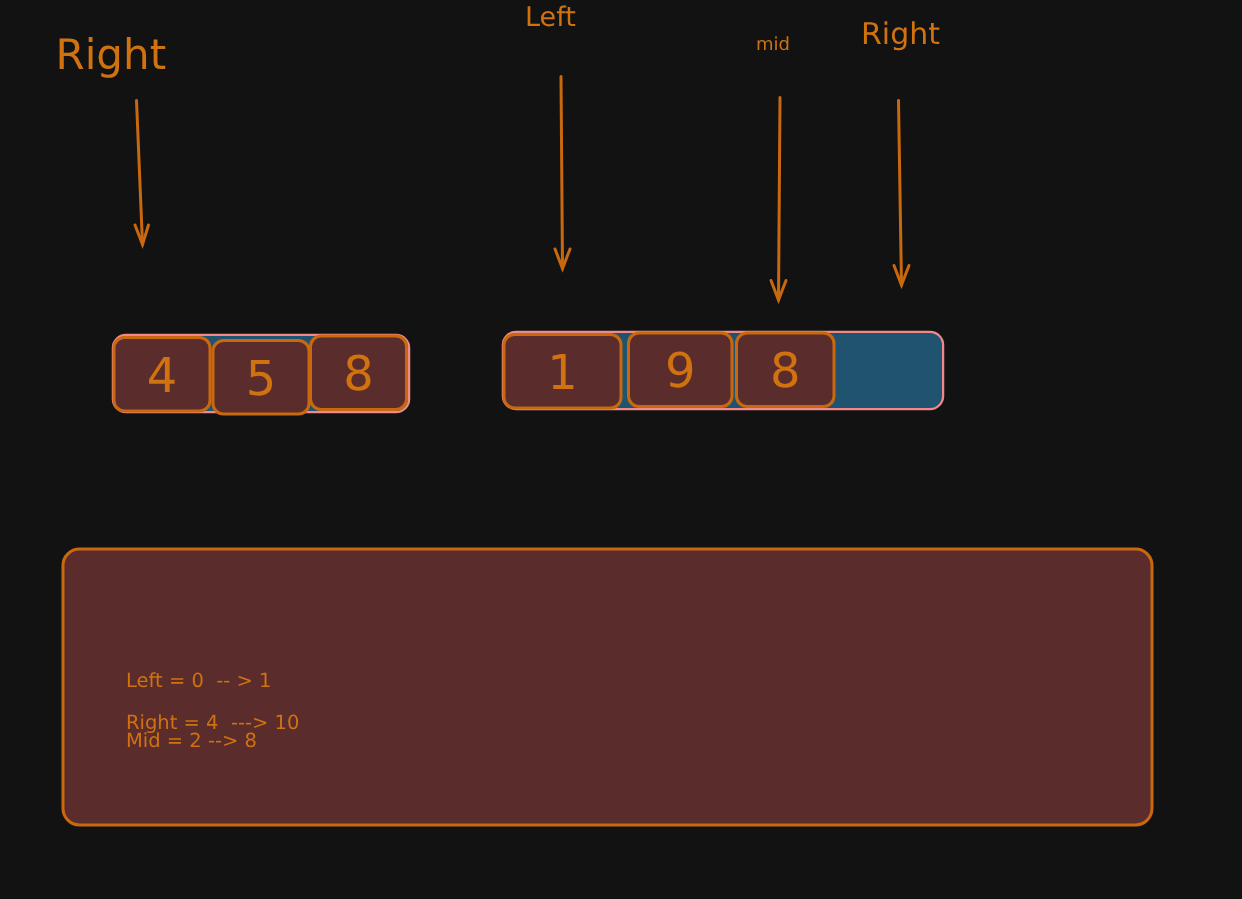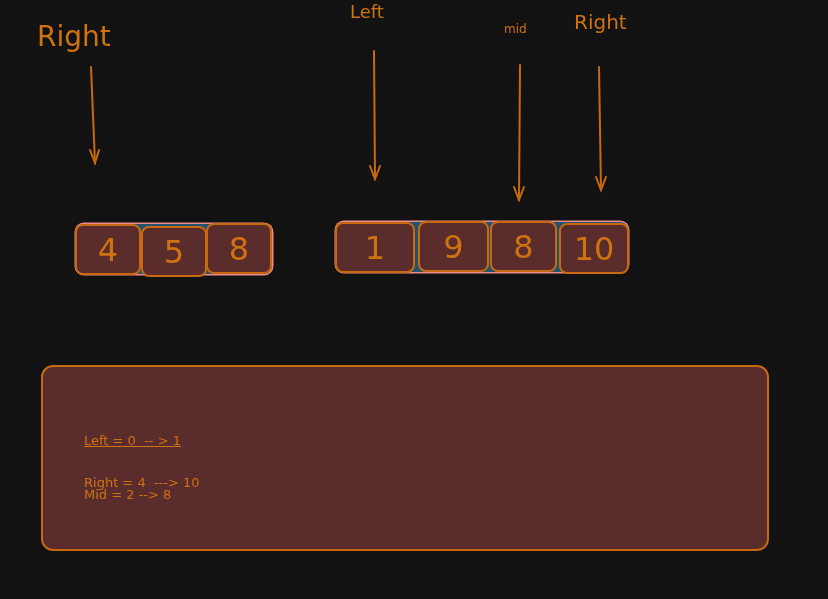--- a/index.html
+++ b/index.html
@@ -97,7 +97,6 @@
   <div class="cell" style="left:-1px; top:0px; width:80px; height:51px;">1</div>
   <div class="cell" style="left:82px; top:-1px; width:71px; height:51px;">9</div>
   <div class="cell" style="left:154px; top:-1px; width:67px; height:51px;">8</div>
-  <div class="cell" style="left:223px; top:1px; width:70px; height:51px;">10</div>
 </div>
 
 <div class="info-box">

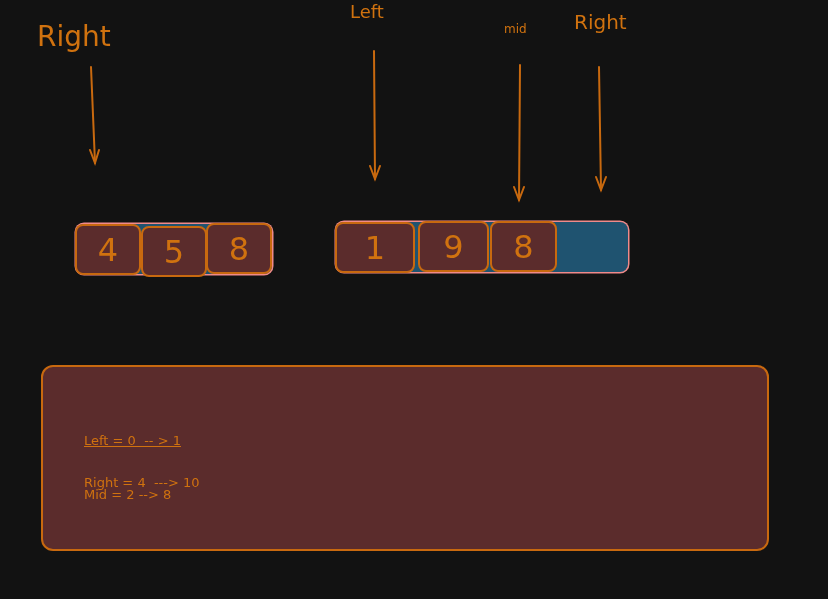--- a/index.html
+++ b/index.html
@@ -100,7 +100,7 @@
 </div>
 
 <div class="info-box">
-  <div class="info-line" style="top:66px;text-decoration:underline;">Left = 0  -- &gt; 1</div>
+  <div class="info-line" style="top:80px;">Left = 0  -- &gt; 1</div>
   <div class="info-line" style="top:108px;">Right = 4  ---&gt; 10</div>
   <div class="info-line" style="top:120px;">Mid = 2 --&gt; 8</div>
 </div>

